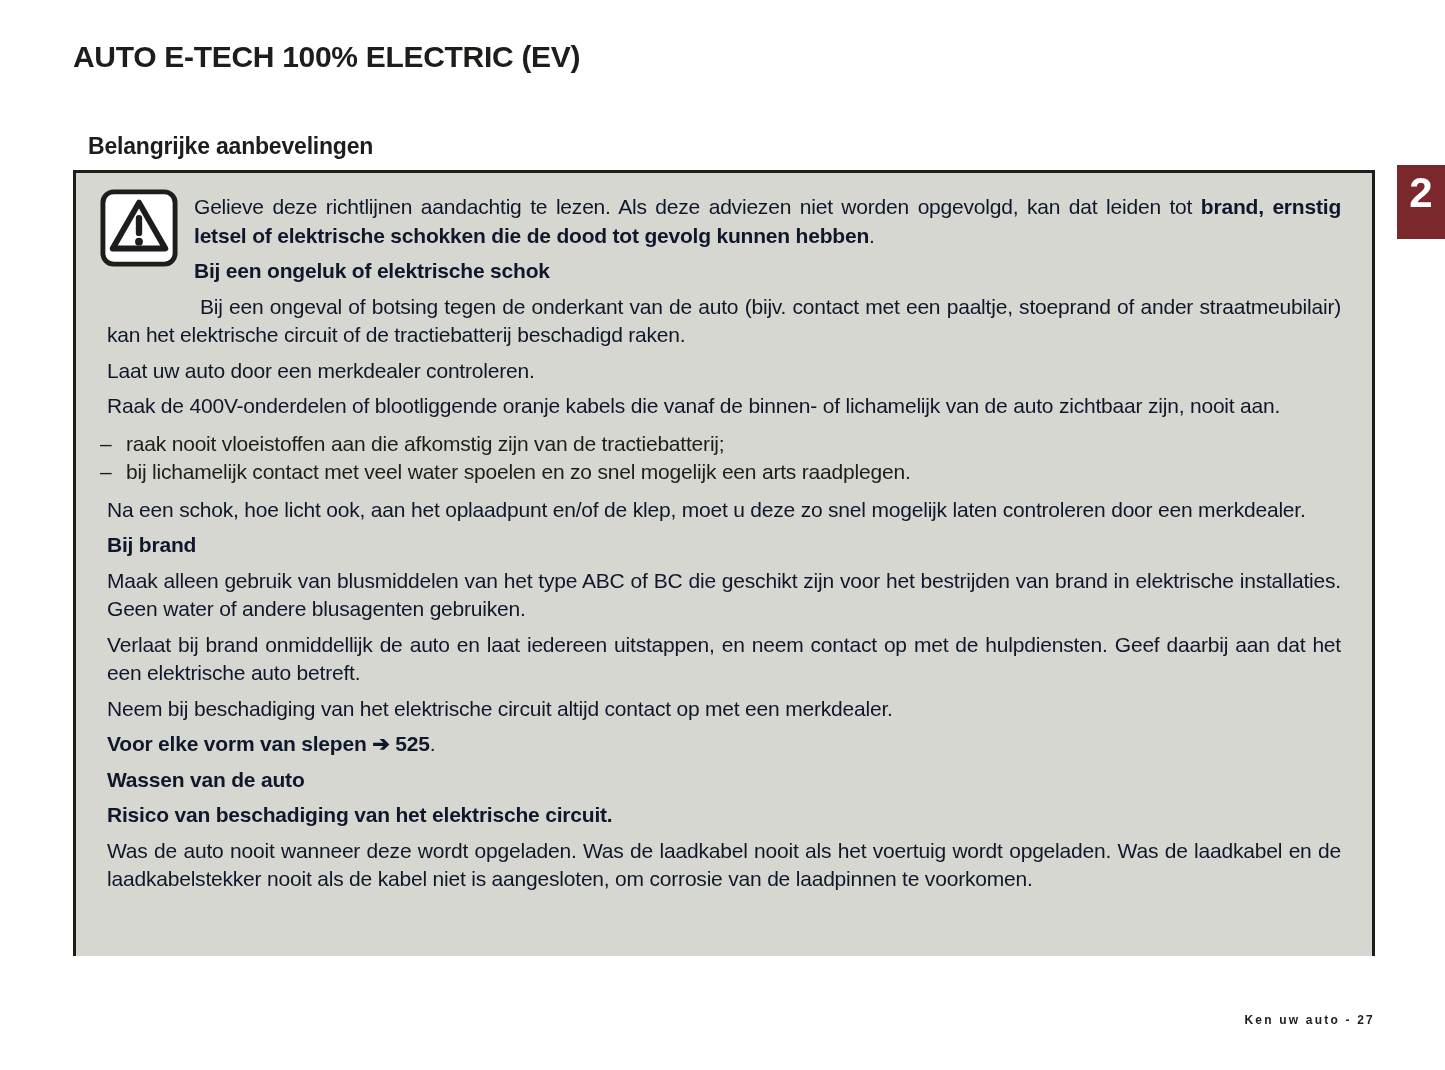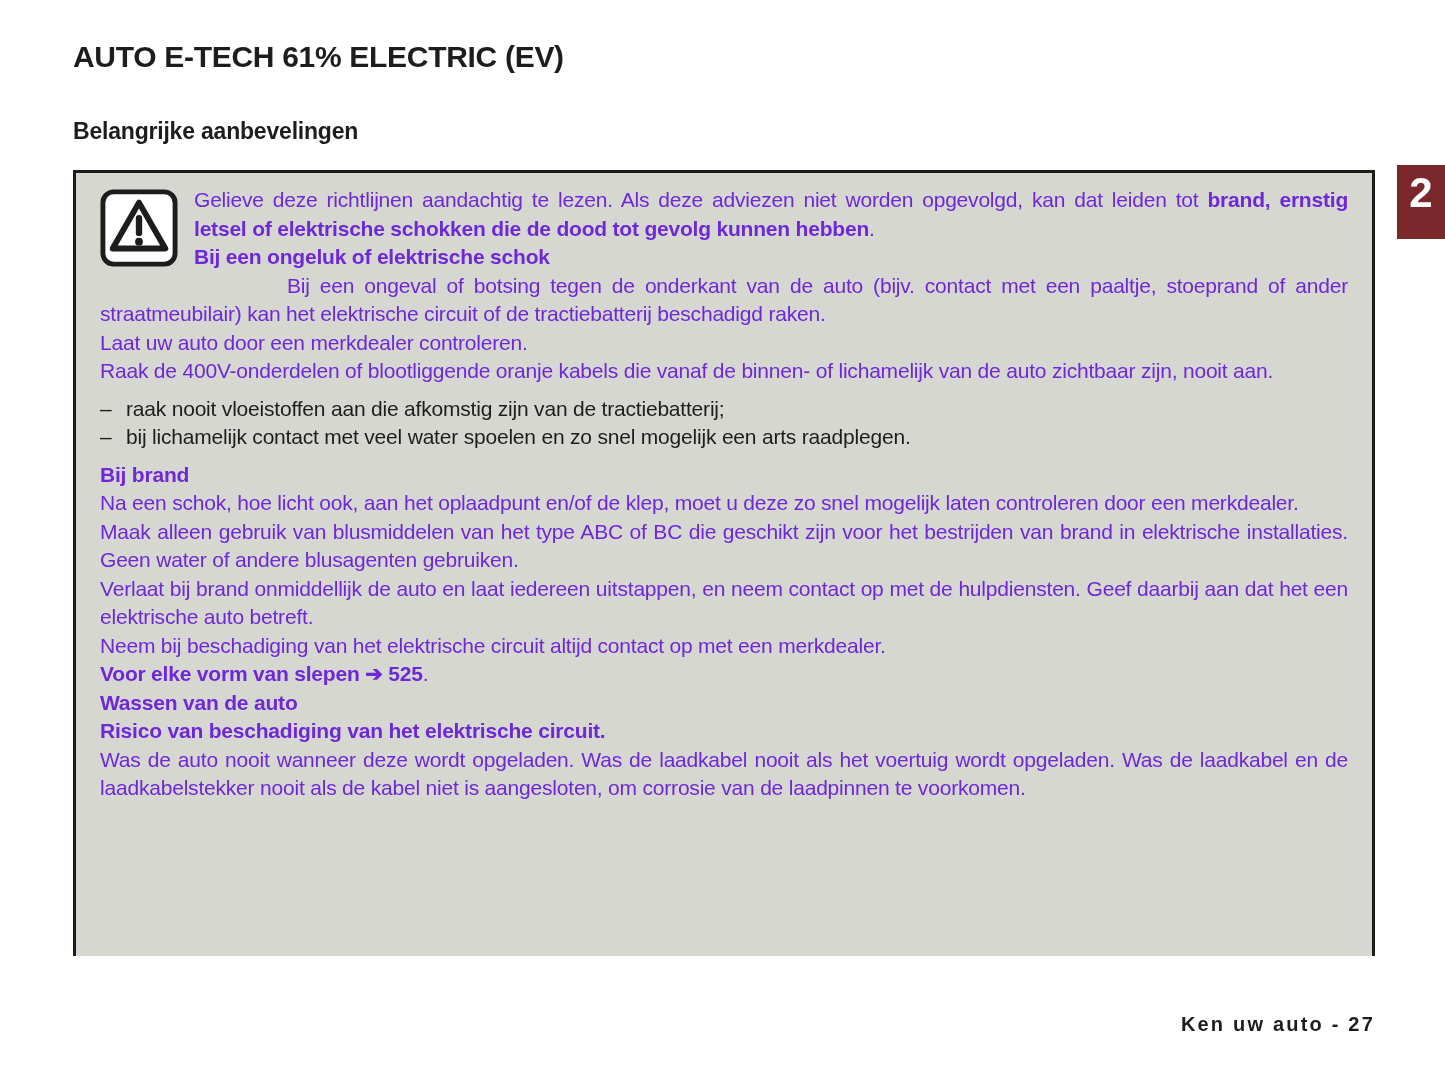--- a/index.html
+++ b/index.html
@@ -88,7 +88,7 @@
 
 <div class="page">
 
-  <h1 class="page-title">AUTO E-TECH 61% ELECTRIC (EV)</h1>
+  <h1 class="page-title">AUTO E-TECH 100% ELECTRIC (EV)</h1>
   <h2 class="section-title">Belangrijke aanbevelingen</h2>
 
   <div class="warning-box" style="background: rgb(215, 215, 209);">

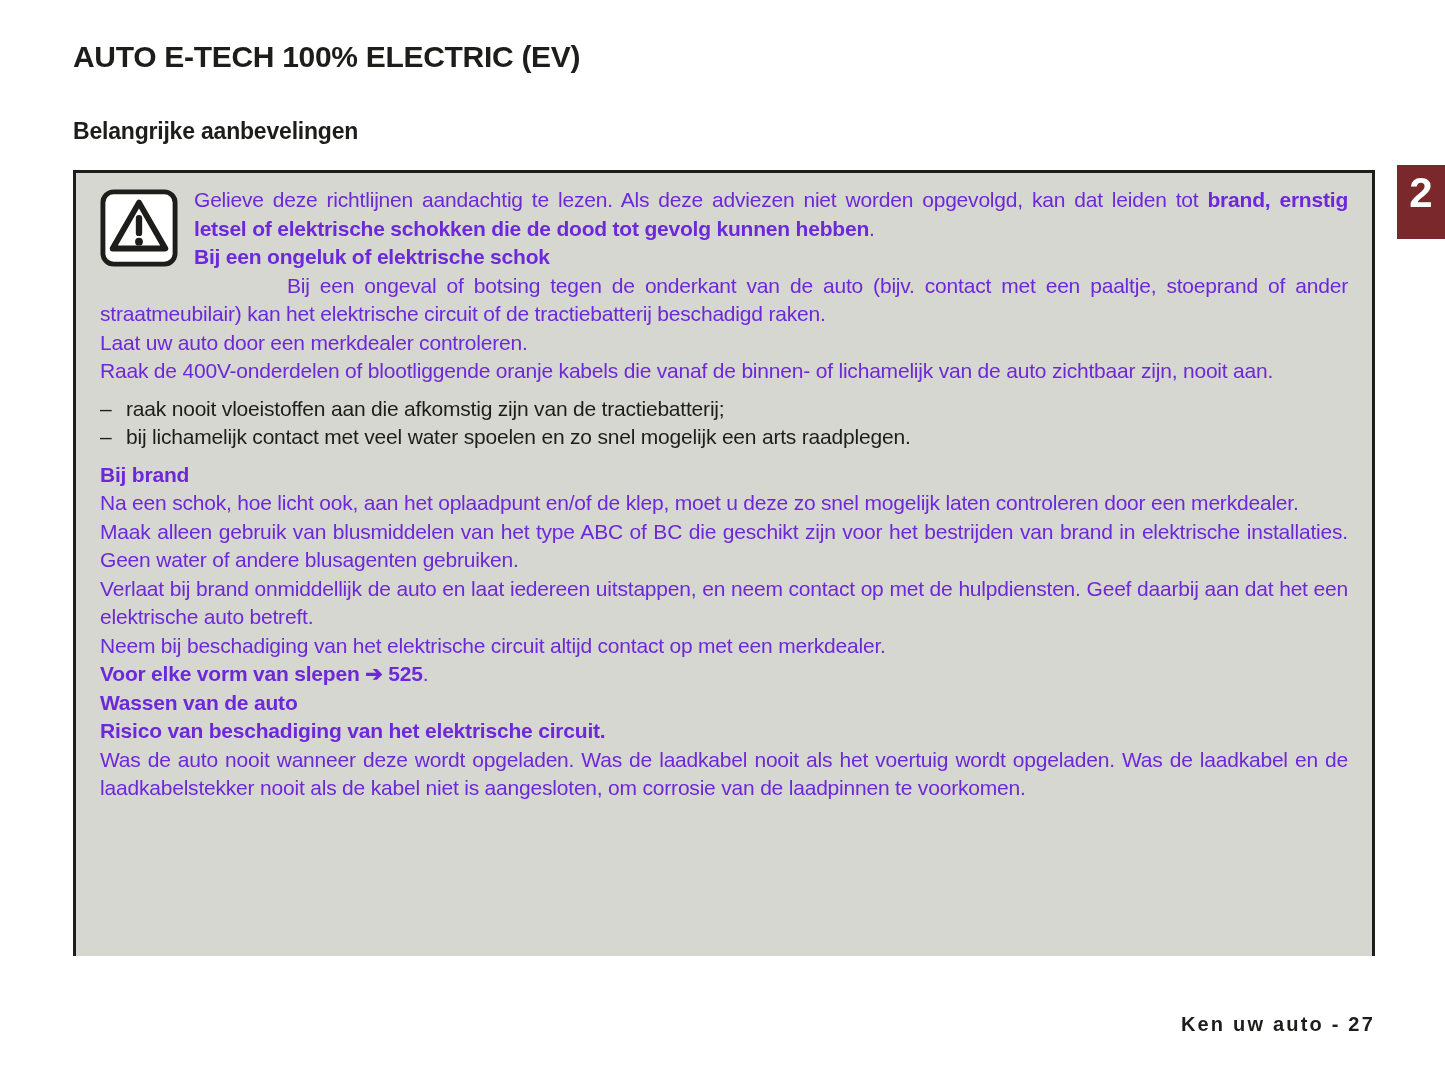--- a/index.html
+++ b/index.html
@@ -22,7 +22,7 @@
   }
   .section-title {
     position: absolute; left: 73px; top: 118px;
-    margin: 0;
+    margin: 15px;
     font-size: 23px; font-weight: 800; letter-spacing: -0.2px;
     color: #1d1d1b;
   }

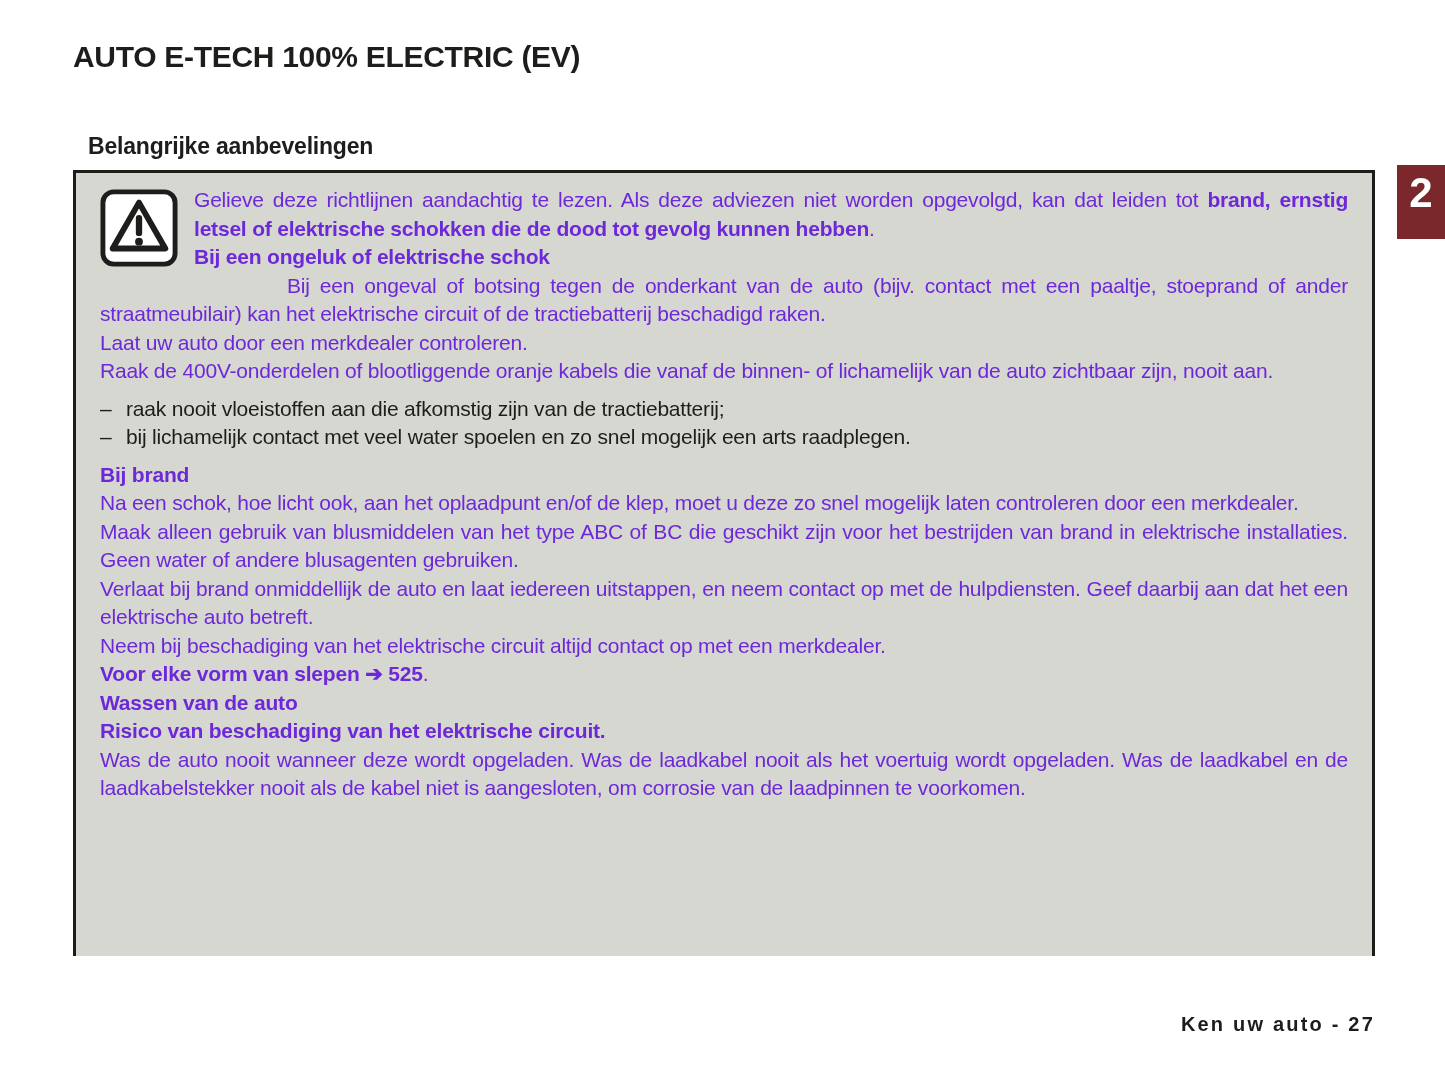--- a/index.html
+++ b/index.html
@@ -45,12 +45,12 @@
   .warning-icon svg { display: block; width: 100%; height: 100%; }
 
   .para {
-    margin: 0;
+    margin: 7px;
     font-size: 21px;
     line-height: 28.5px;
     letter-spacing: -0.2px;
     text-align: justify;
-    color: #6d28d9;
+    color: #0f172a;
   }
   .para .b, .para.bold, .para.heading { font-weight: 700; }
   .para.indent { text-indent: 93px; }

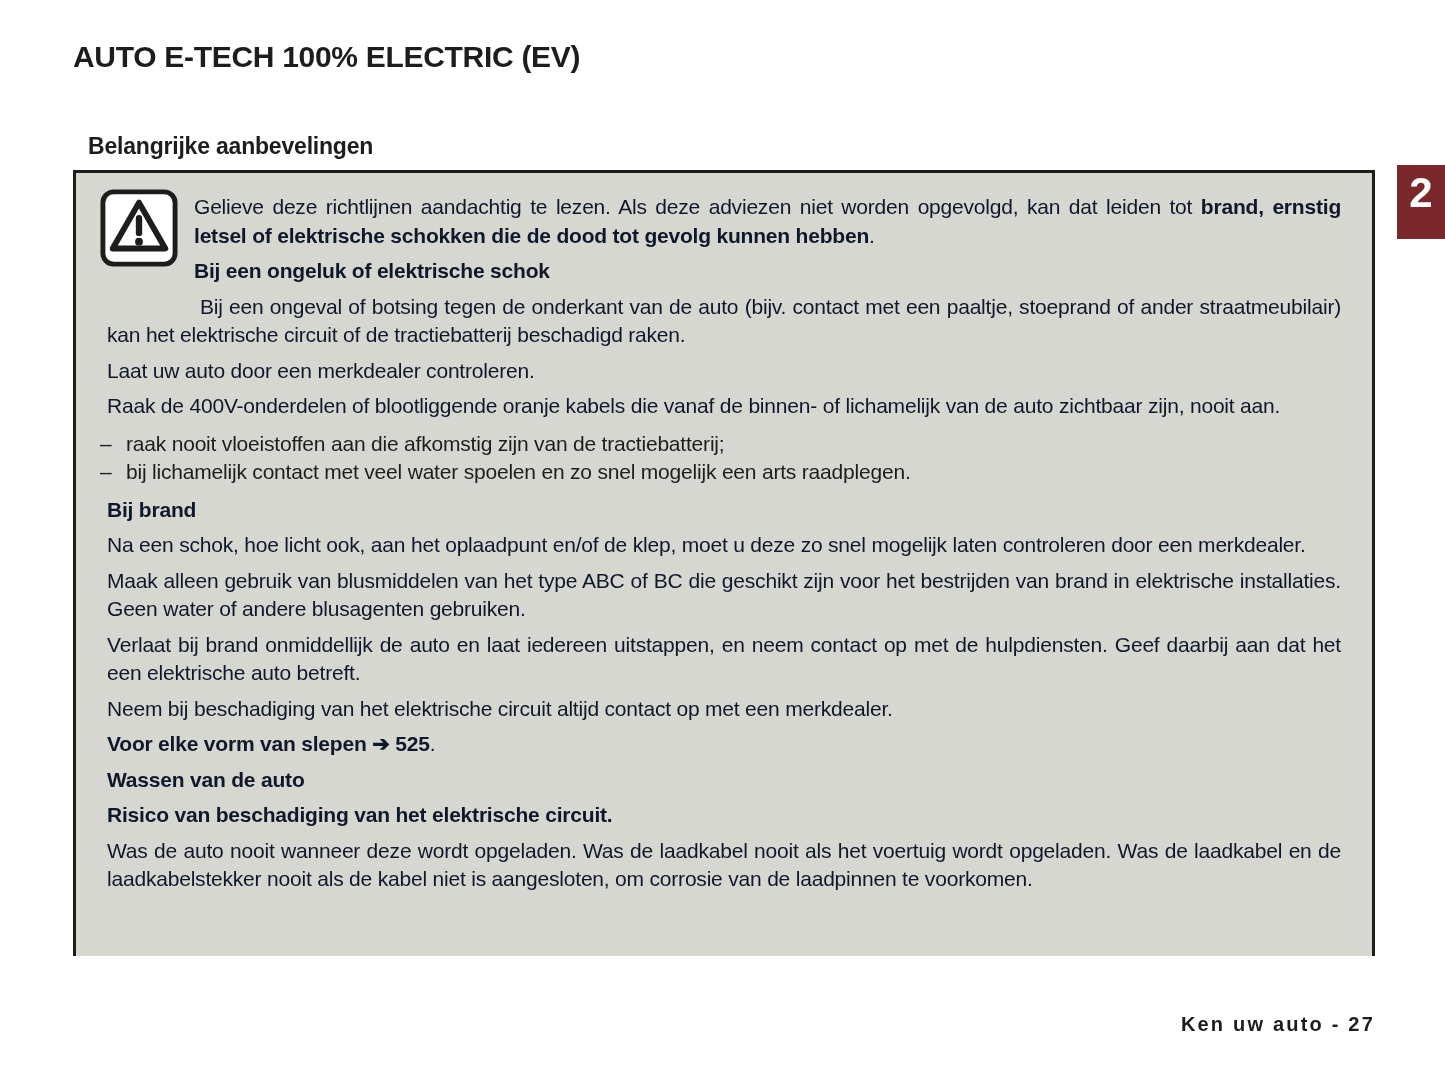--- a/index.html
+++ b/index.html
@@ -116,8 +116,8 @@
             <span>bij lichamelijk contact met veel water spoelen en zo snel mogelijk een arts raadplegen.</span>
           </div>
         </div>
+        <p class="para"><span>Na een schok, hoe licht ook, aan het oplaadpunt en/of de klep, moet u deze zo snel mogelijk laten controleren door een merkdealer.</span></p>
         <p class="para heading"><span class="b">Bij brand</span></p>
-        <p class="para"><span>Na een schok, hoe licht ook, aan het oplaadpunt en/of de klep, moet u deze zo snel mogelijk laten controleren door een merkdealer.</span></p>
         <p class="para"><span>Maak alleen gebruik van blusmiddelen van het type ABC of BC die geschikt zijn voor het bestrijden van brand in elektrische installaties. Geen water of andere blusagenten gebruiken.</span></p>
         <p class="para"><span>Verlaat bij brand onmiddellijk de auto en laat iedereen uitstappen, en neem contact op met de hulpdiensten. Geef daarbij aan dat het een elektrische auto betreft.</span></p>
         <p class="para"><span>Neem bij beschadiging van het elektrische circuit altijd contact op met een merkdealer.</span></p>

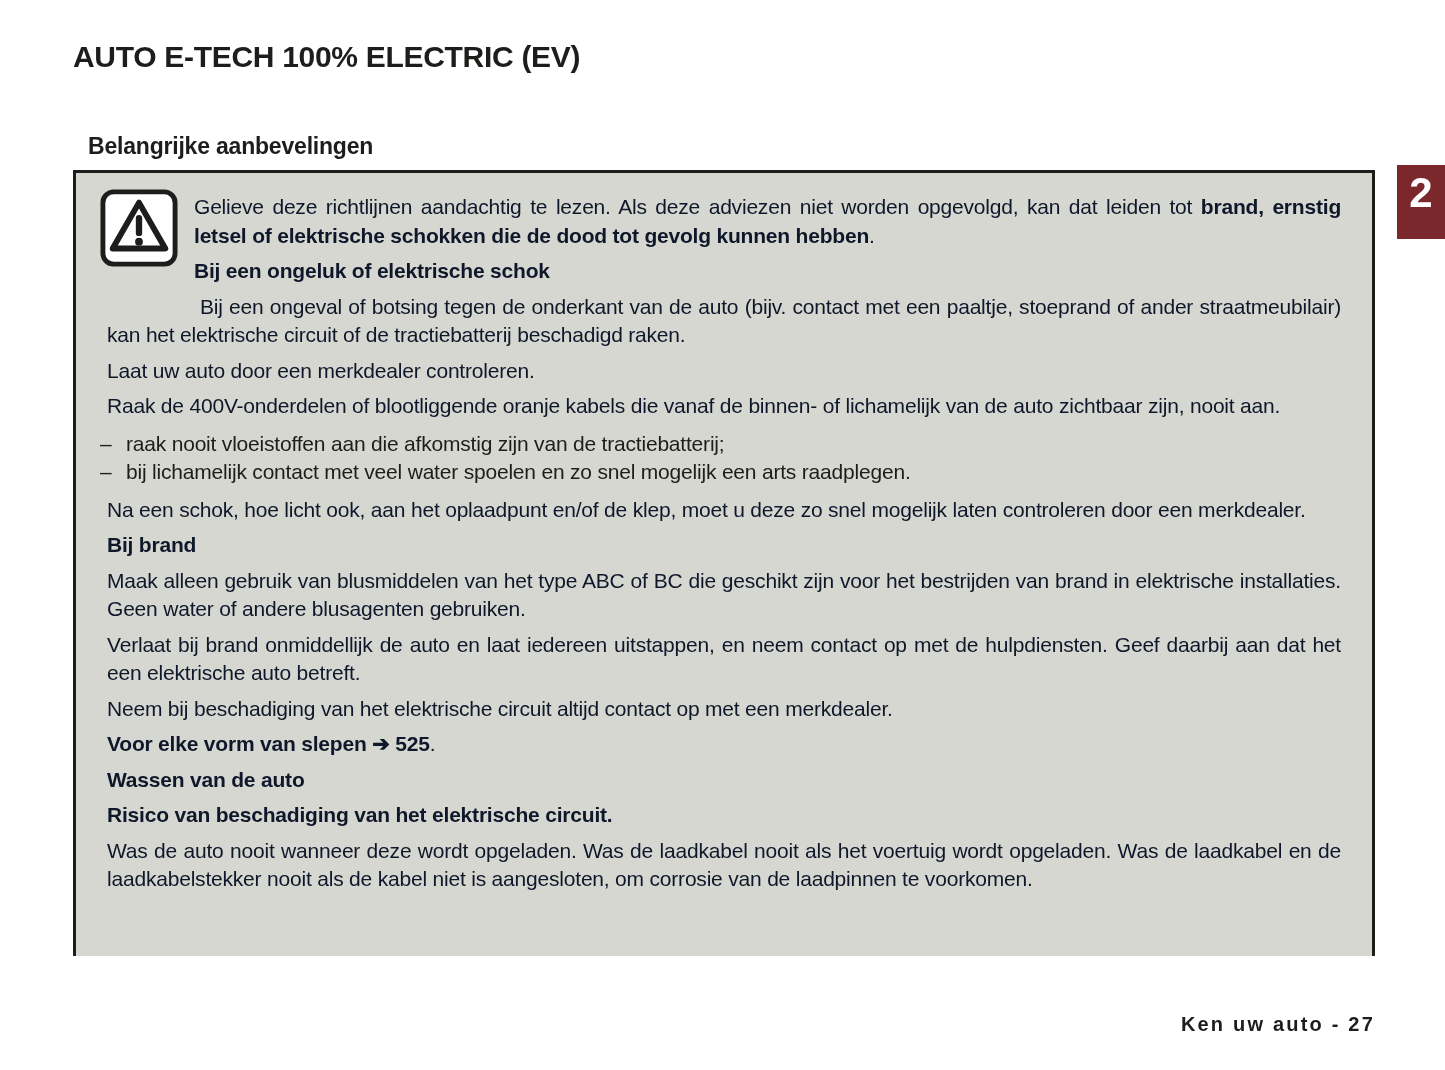--- a/index.html
+++ b/index.html
@@ -76,7 +76,7 @@
   .page-footer {
     position: absolute;
     right: 70px; top: 1013px;
-    font-size: 20px; font-weight: 700;
+    font-size: 12px; font-weight: 700;
     letter-spacing: 2.2px;
     color: #1d1d1b;
     white-space: nowrap;

